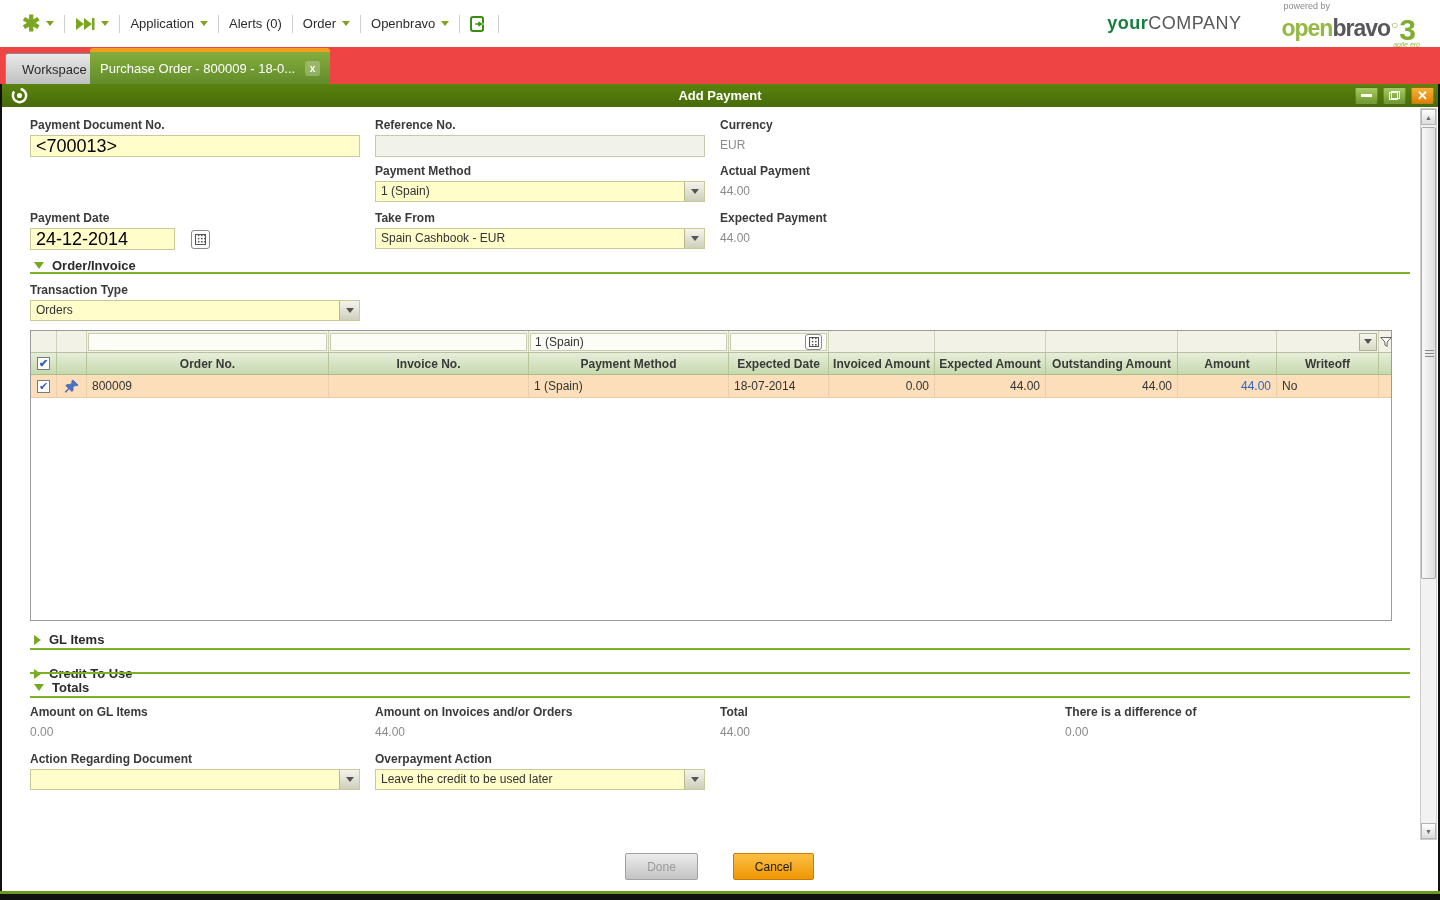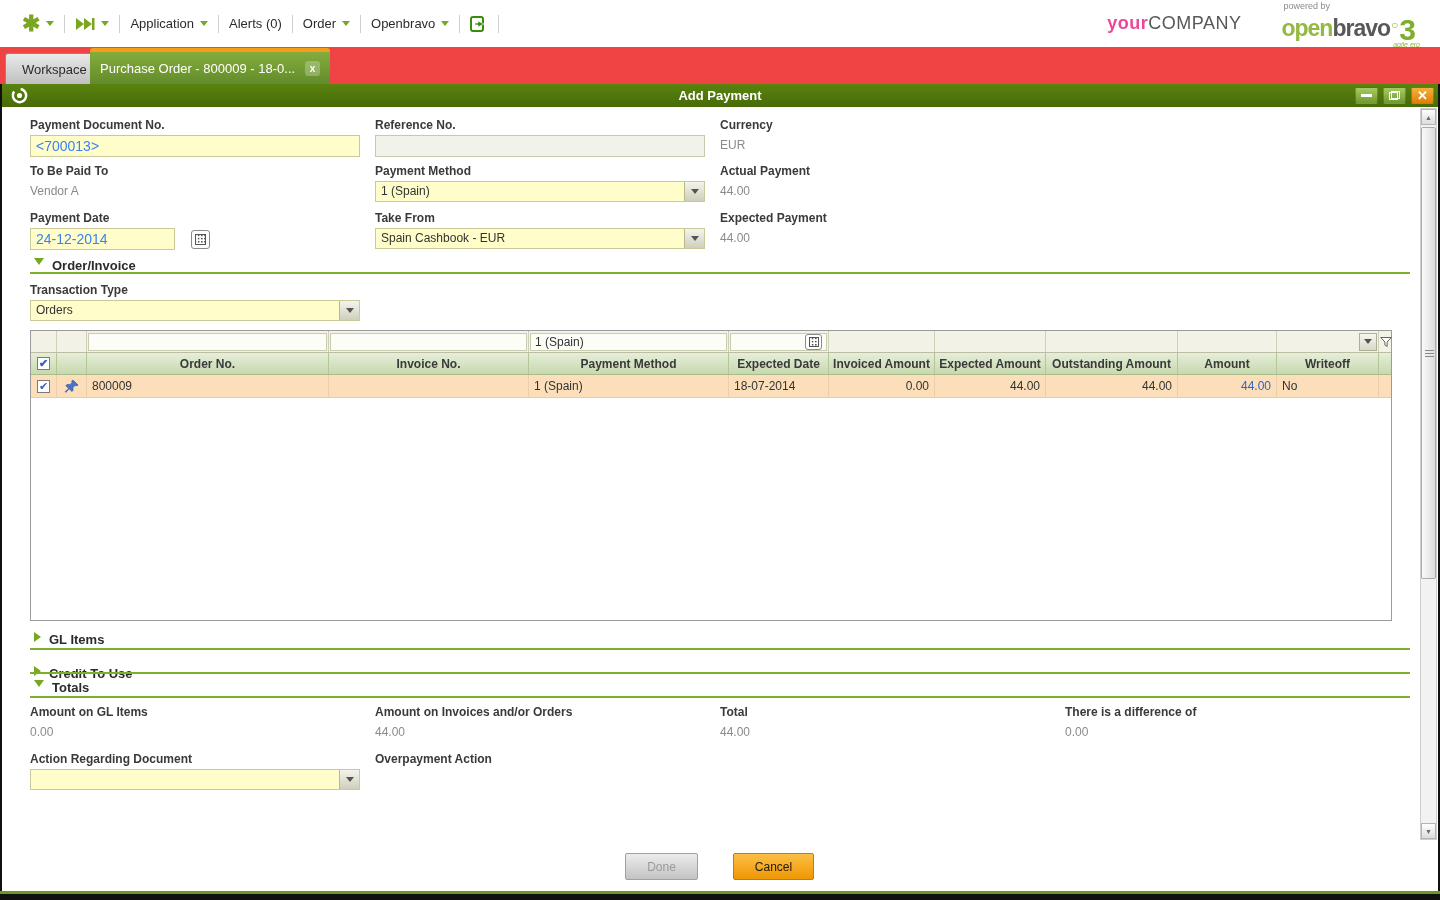--- a/index.html
+++ b/index.html
@@ -18,7 +18,7 @@
   .star-glyph { color:#7aa71f; font-size:22px; line-height:20px; font-weight:bold; }
   .brand-zone { margin-left:auto; display:flex; align-items:center; gap:40px; padding-right:24px; }
   .yourcompany { font-size:18px; letter-spacing:0.5px; }
-  .yc-your { color:#ec4899; font-weight:bold; }
+  .yc-your { color:#15803d; font-weight:bold; }
   .yc-company { color:#58585a; }
   .ob-logo { position:relative; display:flex; align-items:flex-end; padding-top:10px; }
   .ob-powered { position:absolute; top:-4px; left:2px; font-size:9px; color:#8a8a8a; }

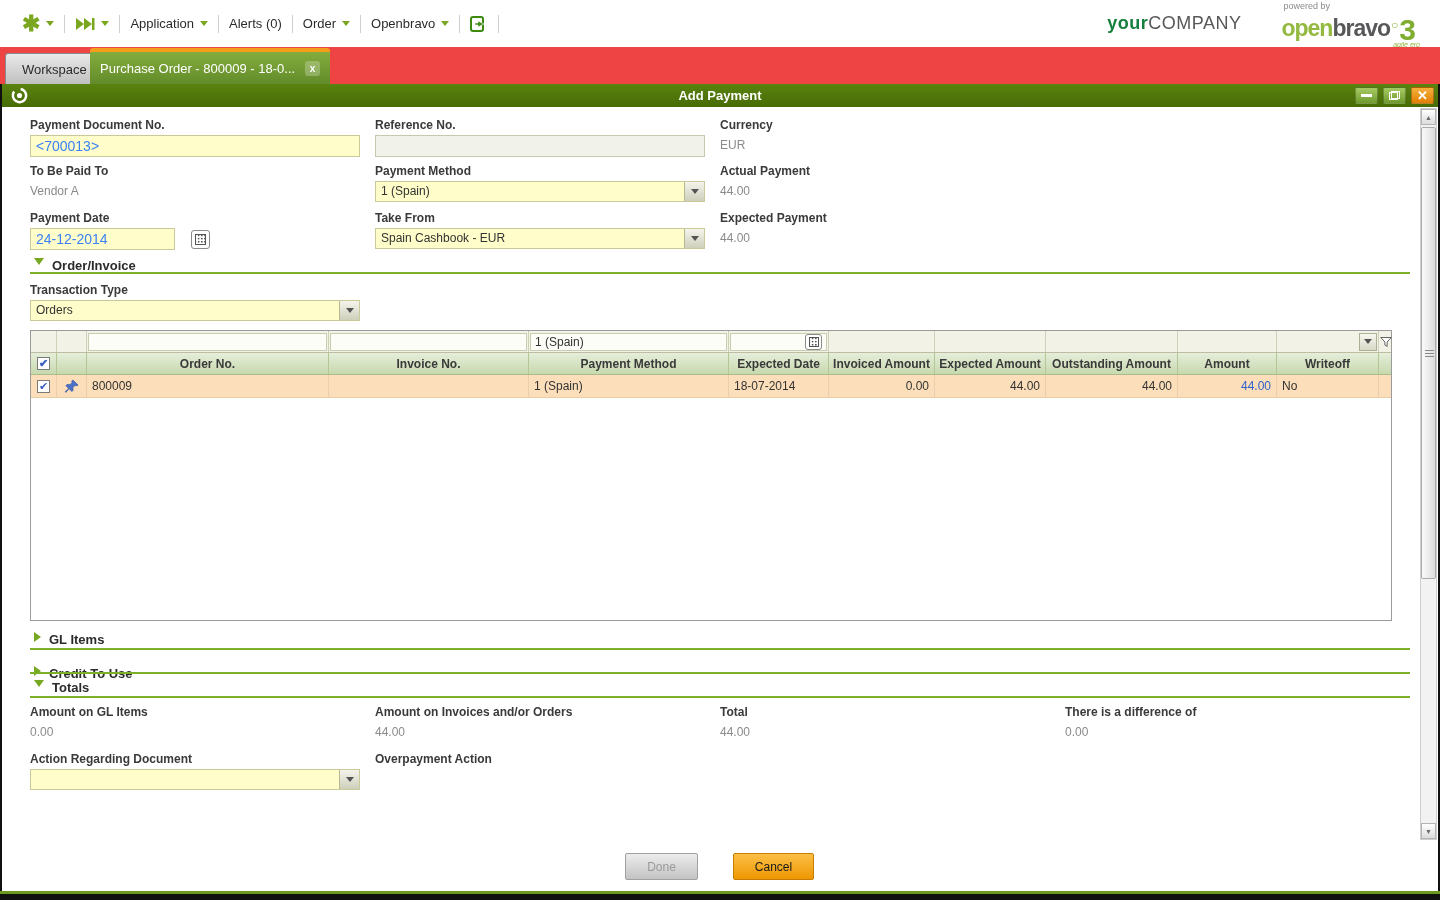--- a/index.html
+++ b/index.html
@@ -65,7 +65,7 @@
   .lbl { font-size:12px; font-weight:bold; color:#3a3a3a; margin-bottom:3px; white-space:nowrap; }
   .static-val { font-size:12px; color:#8a8a8a; }
   .fld { position:absolute; }
-  .txt { width:100%; height:22px; border:1px solid #c9c99a; font-size:14px; color:#3b82f6;
+  .txt { width:100%; height:22px; border:1px solid #c9c99a; font-size:18px; color:#000000;
          padding:0 5px; font-family:"Liberation Sans",sans-serif; outline:none; }
   .yellow { background:#fffdc9; }
   .gray-input { background:#f1f2ea; border:1px solid #c3cbae; }

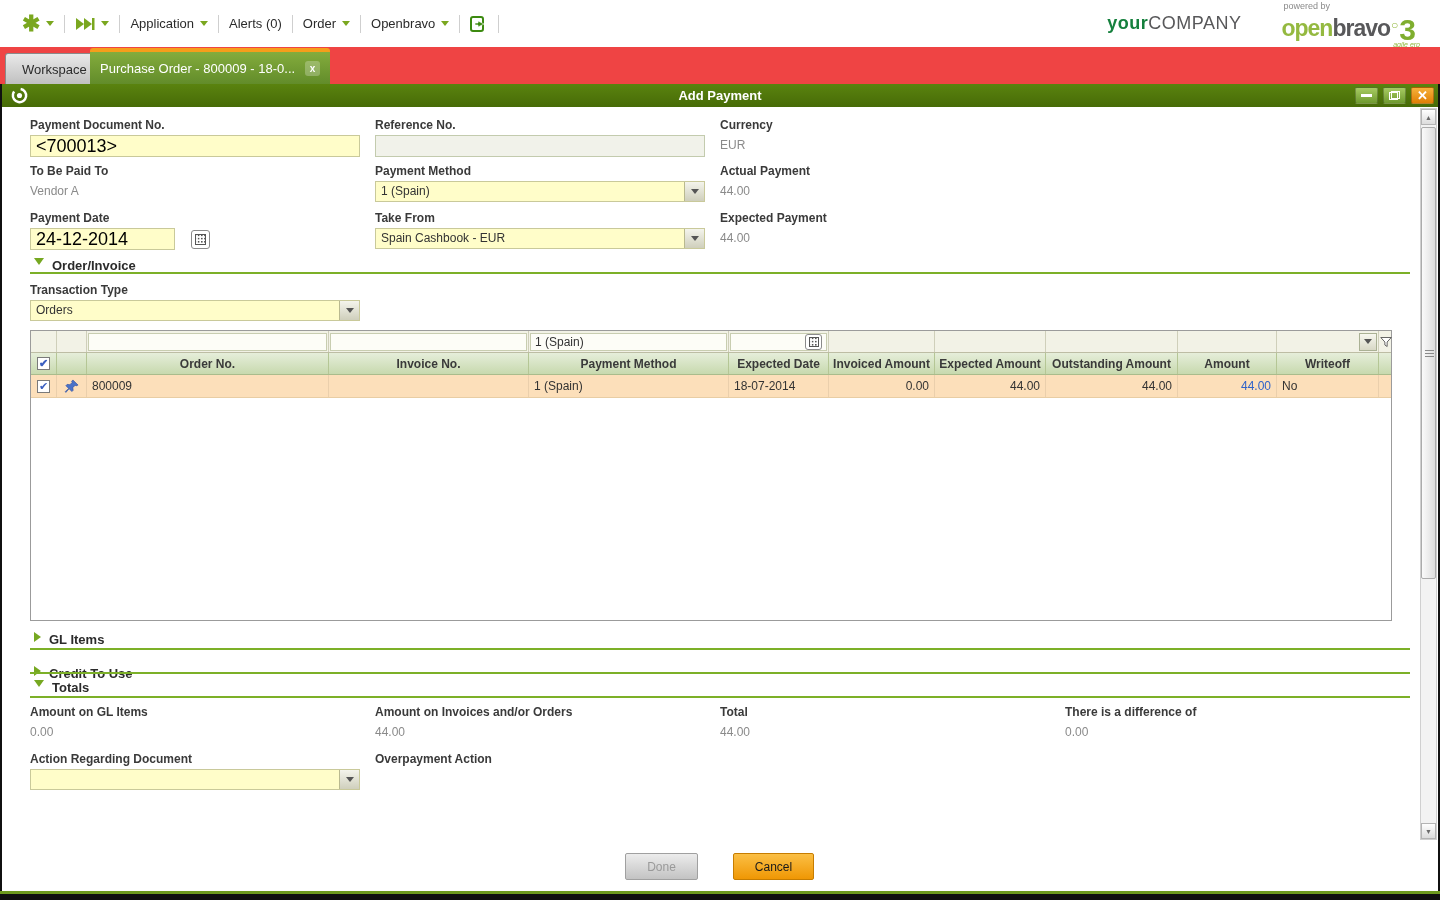--- a/index.html
+++ b/index.html
@@ -241,10 +241,6 @@
       <div class="static-val" style="margin-top:6px;">EUR</div>
     </div>
 
-    <div class="fld" style="left:28px; top:57px; width:330px;">
-      <div class="lbl">To Be Paid To</div>
-      <div class="static-val" style="margin-top:6px;">Vendor A</div>
-    </div>
     <div class="fld" style="left:373px; top:57px; width:330px;">
       <div class="lbl">Payment Method</div>
       <div class="selectbox">

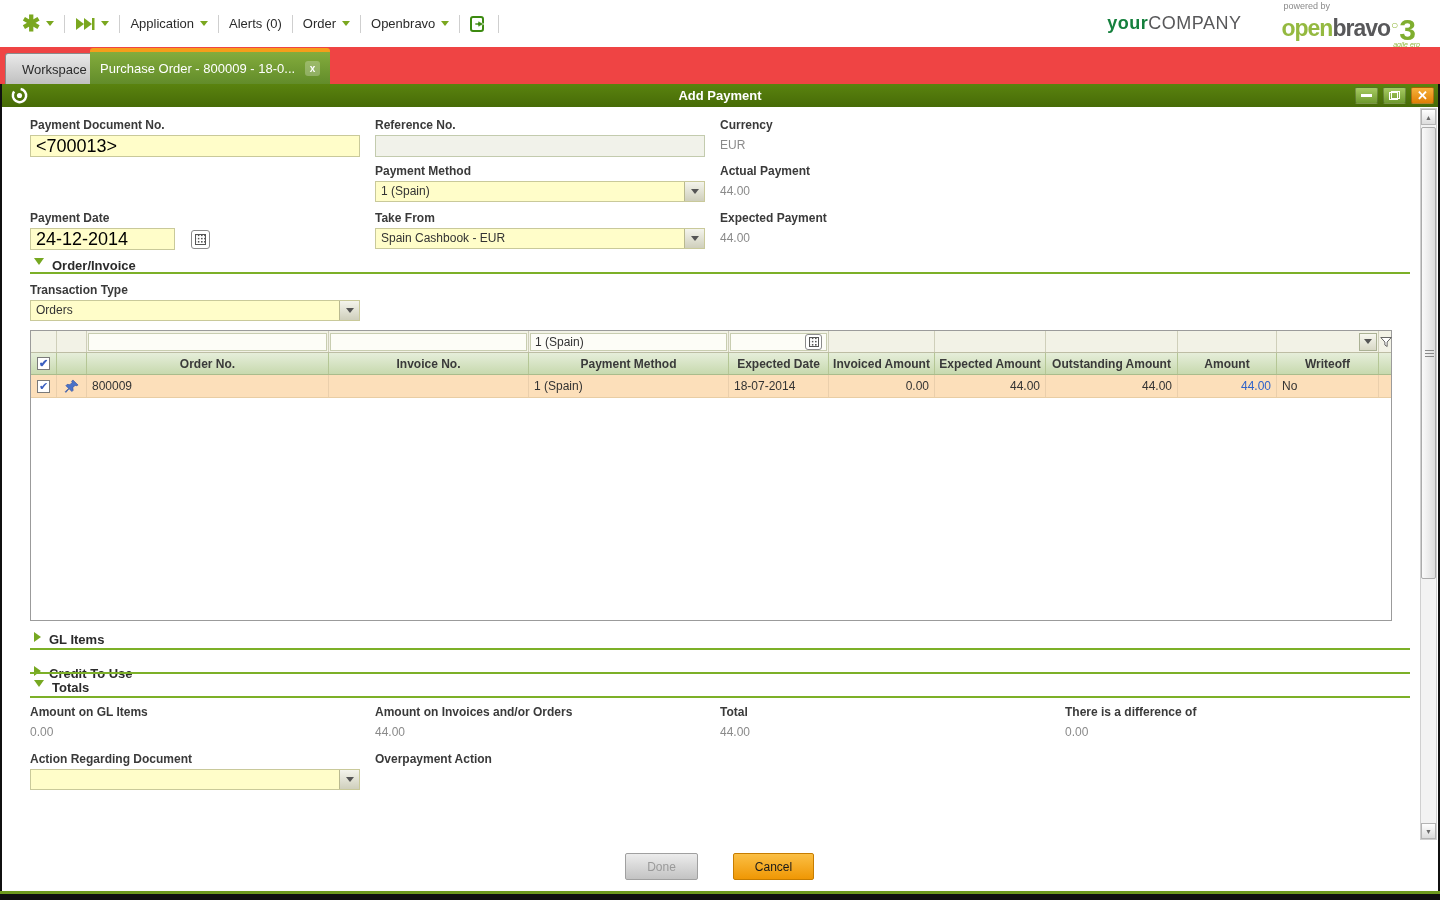--- a/index.html
+++ b/index.html
@@ -83,7 +83,7 @@
                background-image:radial-gradient(circle, #555 0.8px, transparent 1px);
                background-size:3.2px 3.2px; background-position:1px 2px; }
 
-  .section { position:absolute; display:flex; gap:8px; cursor:pointer; }
+  .section { position:absolute; display:flex; align-items:center; gap:8px; cursor:pointer; }
   .tri-down { width:0; height:0; border-left:5px solid transparent; border-right:5px solid transparent;
               border-top:7px solid #76a821; }
   .tri-right { width:0; height:0; border-top:5px solid transparent; border-bottom:5px solid transparent;

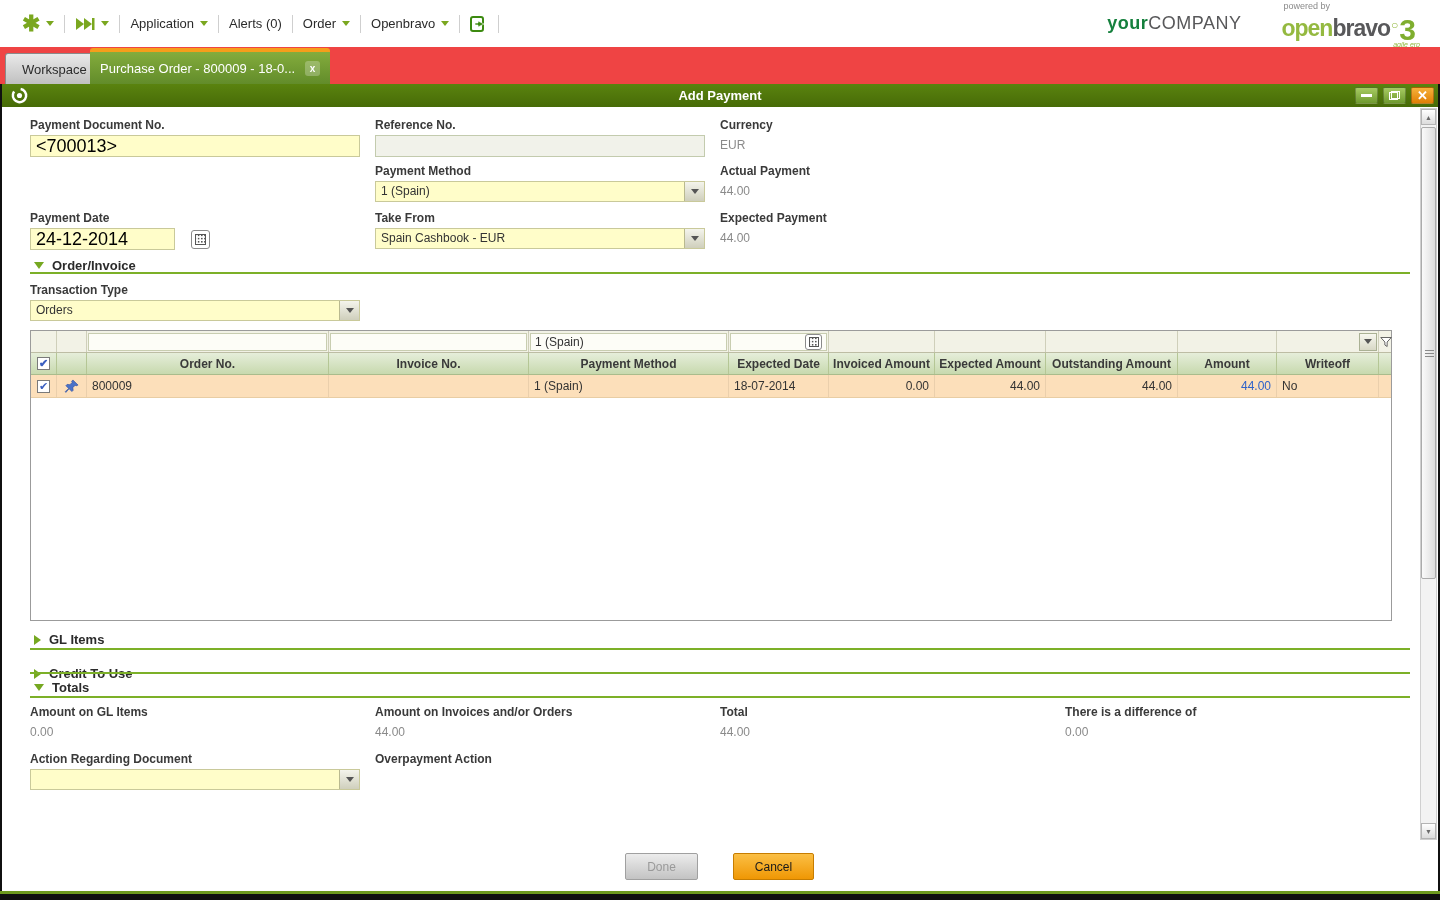--- a/index.html
+++ b/index.html
@@ -416,6 +416,12 @@
     </div>
     <div class="fld" style="left:373px; top:645px; width:330px;">
       <div class="lbl">Overpayment Action</div>
+      <div class="selectbox">
+        <div class="select-text">Leave the credit to be used later</div>
+        <div class="select-btn">
+            <span class="arrow"></span>
+          </div>
+      </div>
     </div>
 
     <div class="btn btn-done">Done</div>

